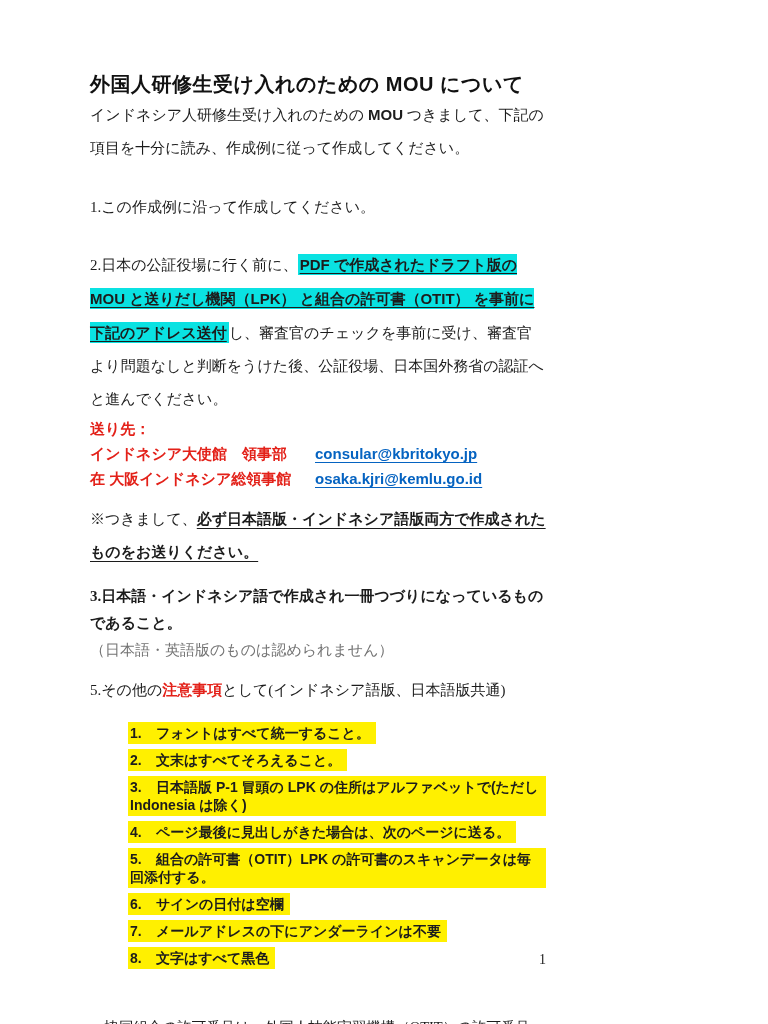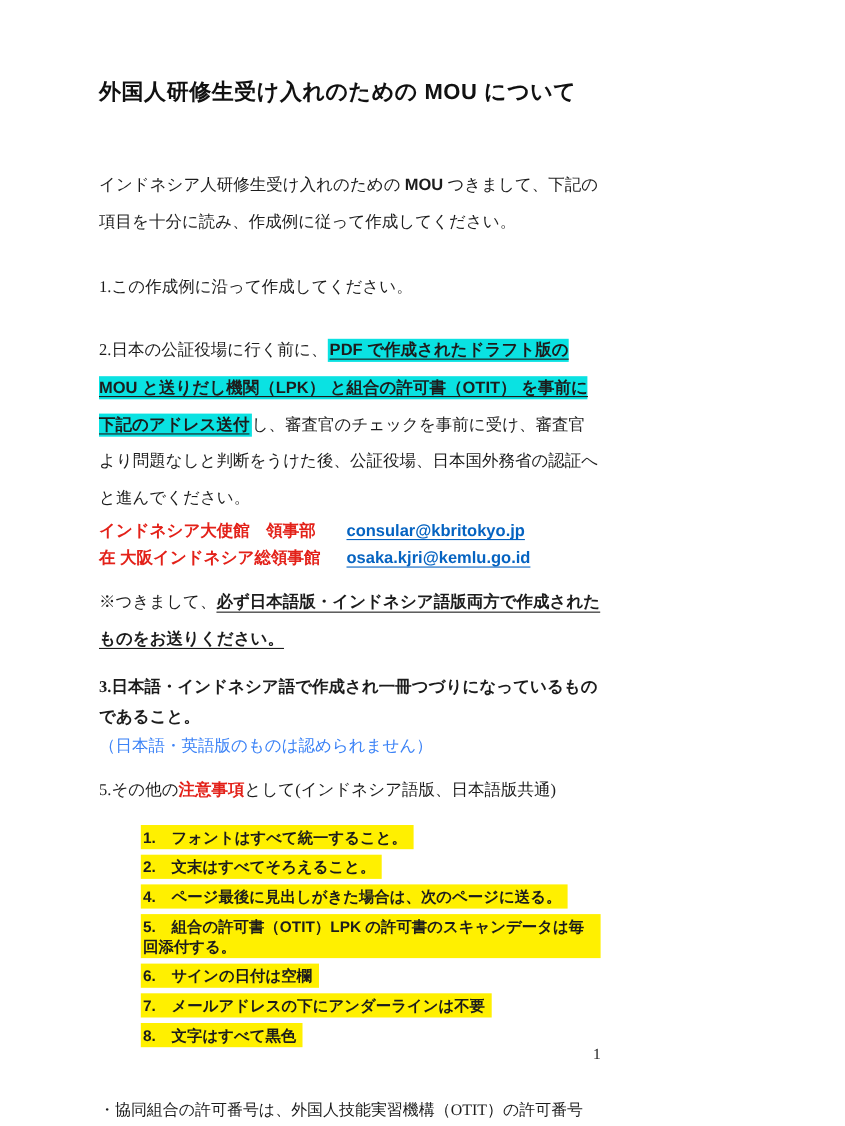--- a/index.html
+++ b/index.html
@@ -36,7 +36,6 @@
   }
   p{font-size:15px;}
   .intro{
-    margin-top:54px;
     line-height:33px;
   }
   .intro b{font-family:"Liberation Sans",sans-serif;}

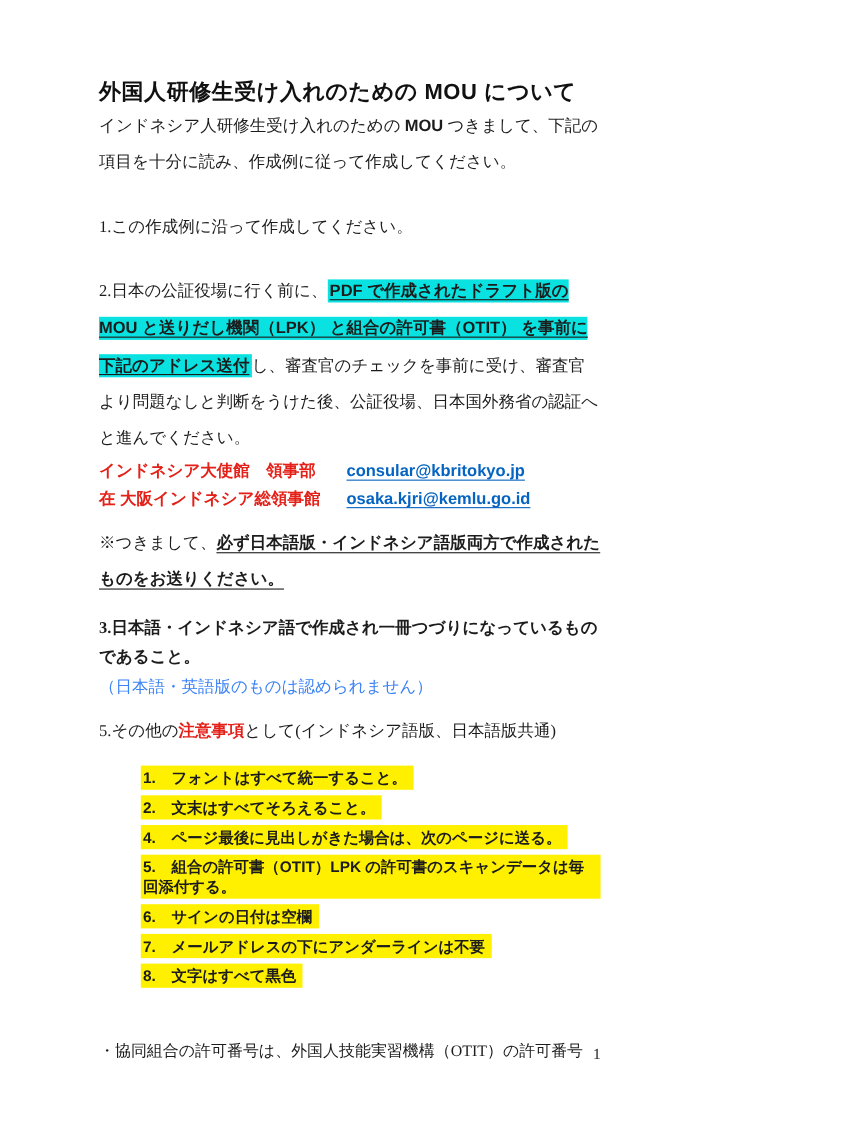--- a/index.html
+++ b/index.html
@@ -156,6 +156,7 @@
     <p class="step2"><span>2.日本の公証役場に行く前に、</span><span class="cyan">PDF で作成されたドラフト版の MOU と送りだし機関（LPK） と組合の許可書（OTIT） を事前に下記のアドレス送付</span><span>し、審査官のチェックを事前に受け、審査官より問題なしと判断をうけた後、公証役場、日本国外務省の認証へと進んでください。</span></p>
 
     <div class="recipients">
+      <p class="red bold gothic">送り先：</p>
       <div class="recipient-row">
         <span class="recipient-name">インドネシア大使館　領事部</span>
         <a class="email">consular@kbritokyo.jp</a>

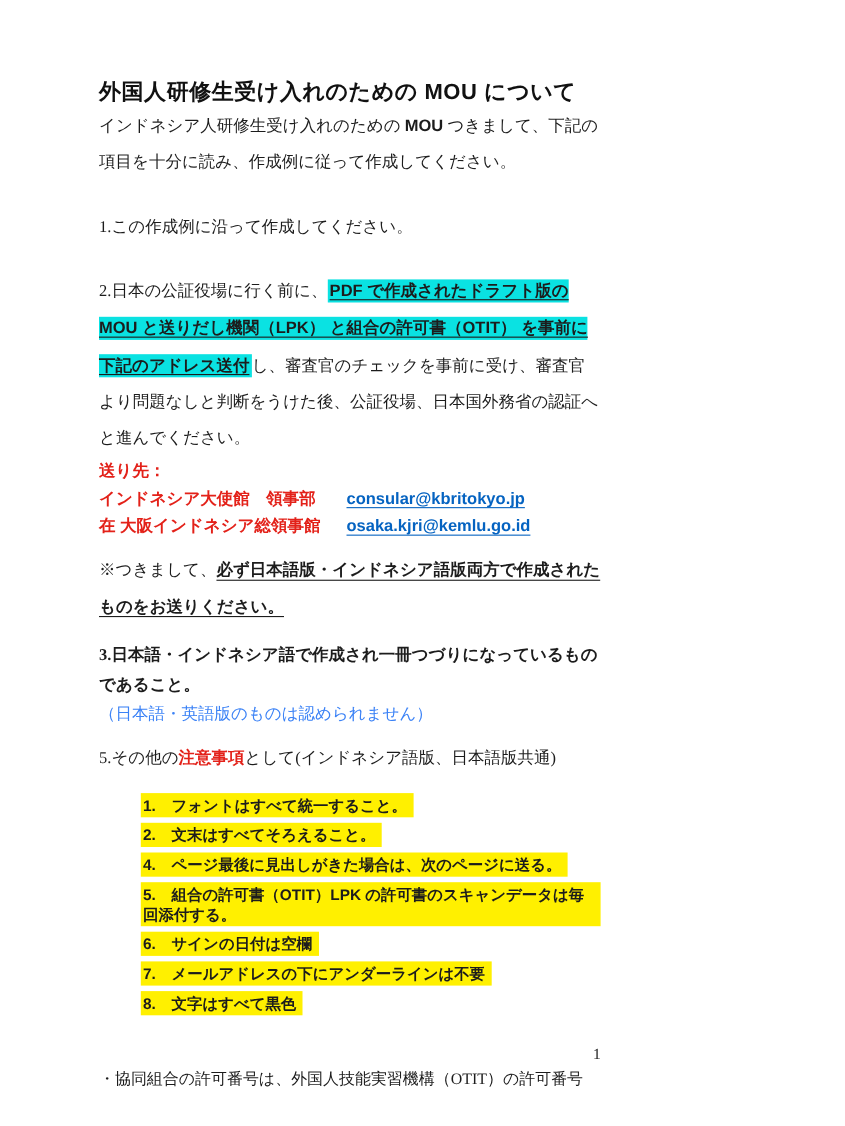--- a/index.html
+++ b/index.html
@@ -93,7 +93,7 @@
   }
   .step3-sub{
     line-height:27px;
-    color:#3b82f6;
+    color:#737373;
   }
   .step4{
     margin-top:16px;

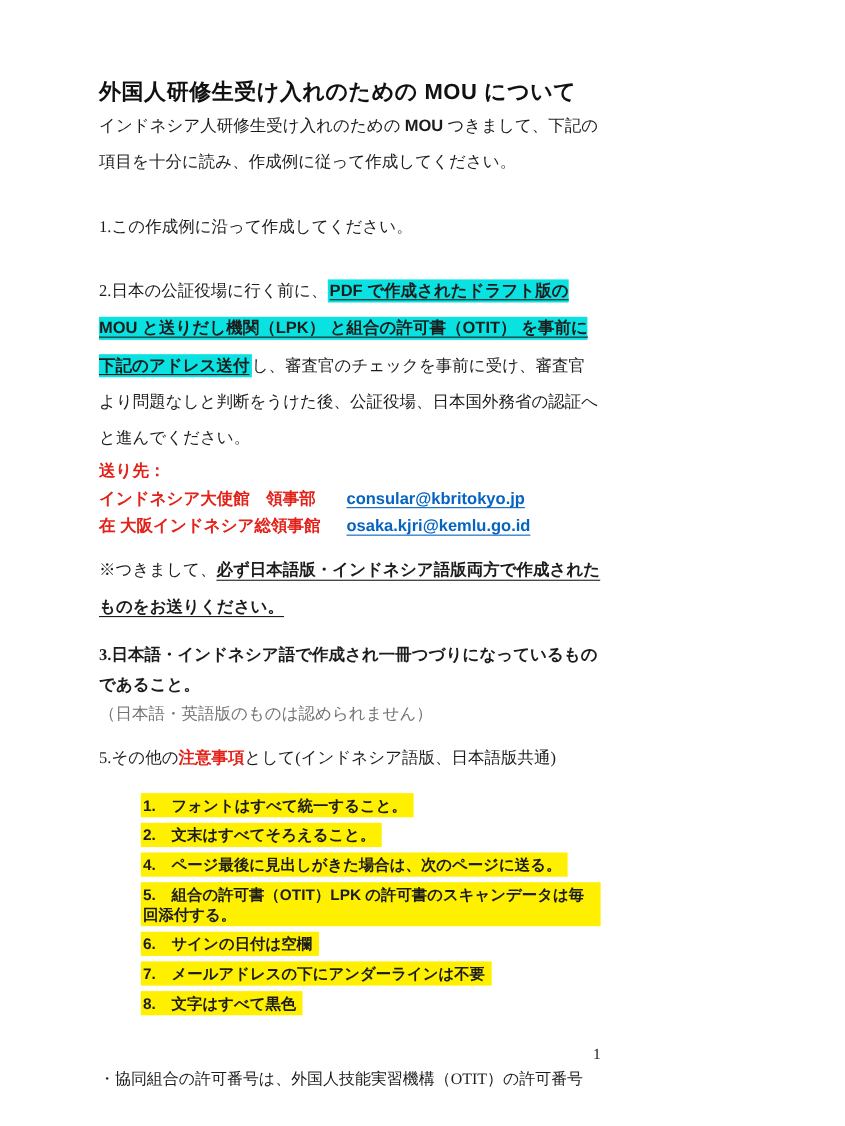--- a/index.html
+++ b/index.html
@@ -178,6 +178,7 @@
     <div class="notes">
       <div class="note-item"><span class="hl"><span class="num">1.</span><span>フォントはすべて統一すること。</span></span></div>
       <div class="note-item"><span class="hl"><span class="num">2.</span><span>文末はすべてそろえること。</span></span></div>
+      <div class="note-item"><span class="hl"><span class="num">3.</span><span>日本語版 P-1 冒頭の LPK の住所はアルファベットで(ただし Indonesia は除く)</span></span></div>
       <div class="note-item"><span class="hl"><span class="num">4.</span><span>ページ最後に見出しがきた場合は、次のページに送る。</span></span></div>
       <div class="note-item"><span class="hl"><span class="num">5.</span><span>組合の許可書（OTIT）LPK の許可書のスキャンデータは毎回添付する。</span></span></div>
       <div class="note-item"><span class="hl"><span class="num">6.</span><span>サインの日付は空欄</span></span></div>

